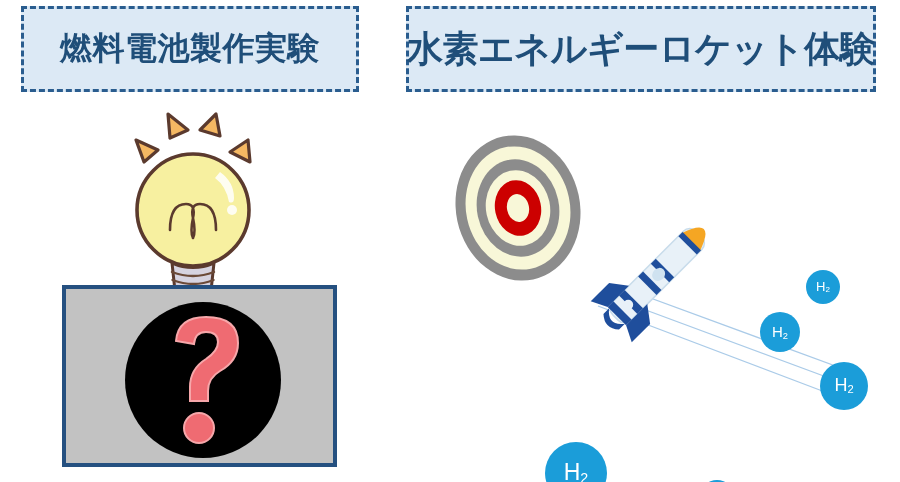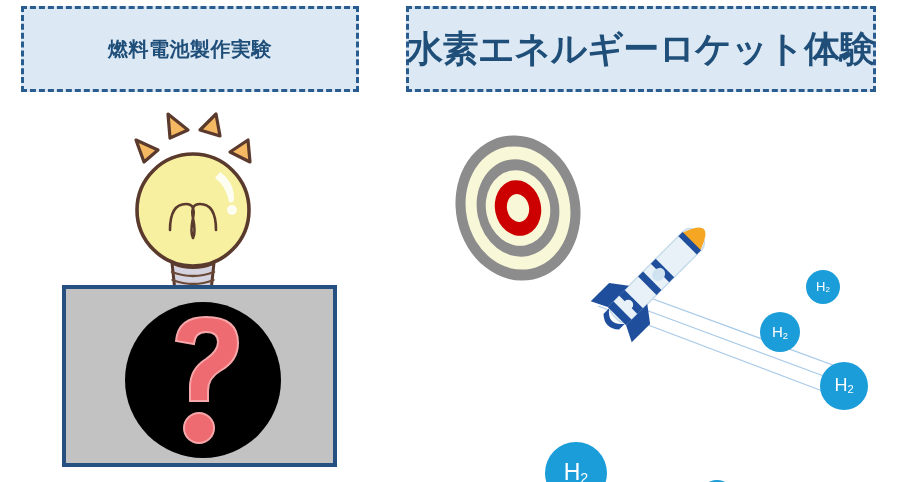--- a/index.html
+++ b/index.html
@@ -24,7 +24,7 @@
     letter-spacing:0.5px;
     white-space:nowrap;
   }
-  #title-left{left:21px;top:6px;width:338px;height:86px;font-size:20px;}
+  #title-left{left:21px;top:6px;width:338px;height:86px;font-size:32px;}
   #title-right{left:406px;top:6px;width:470px;height:86px;font-size:36px;}
   #title-right .txt{letter-spacing:-0.5px;}
 

